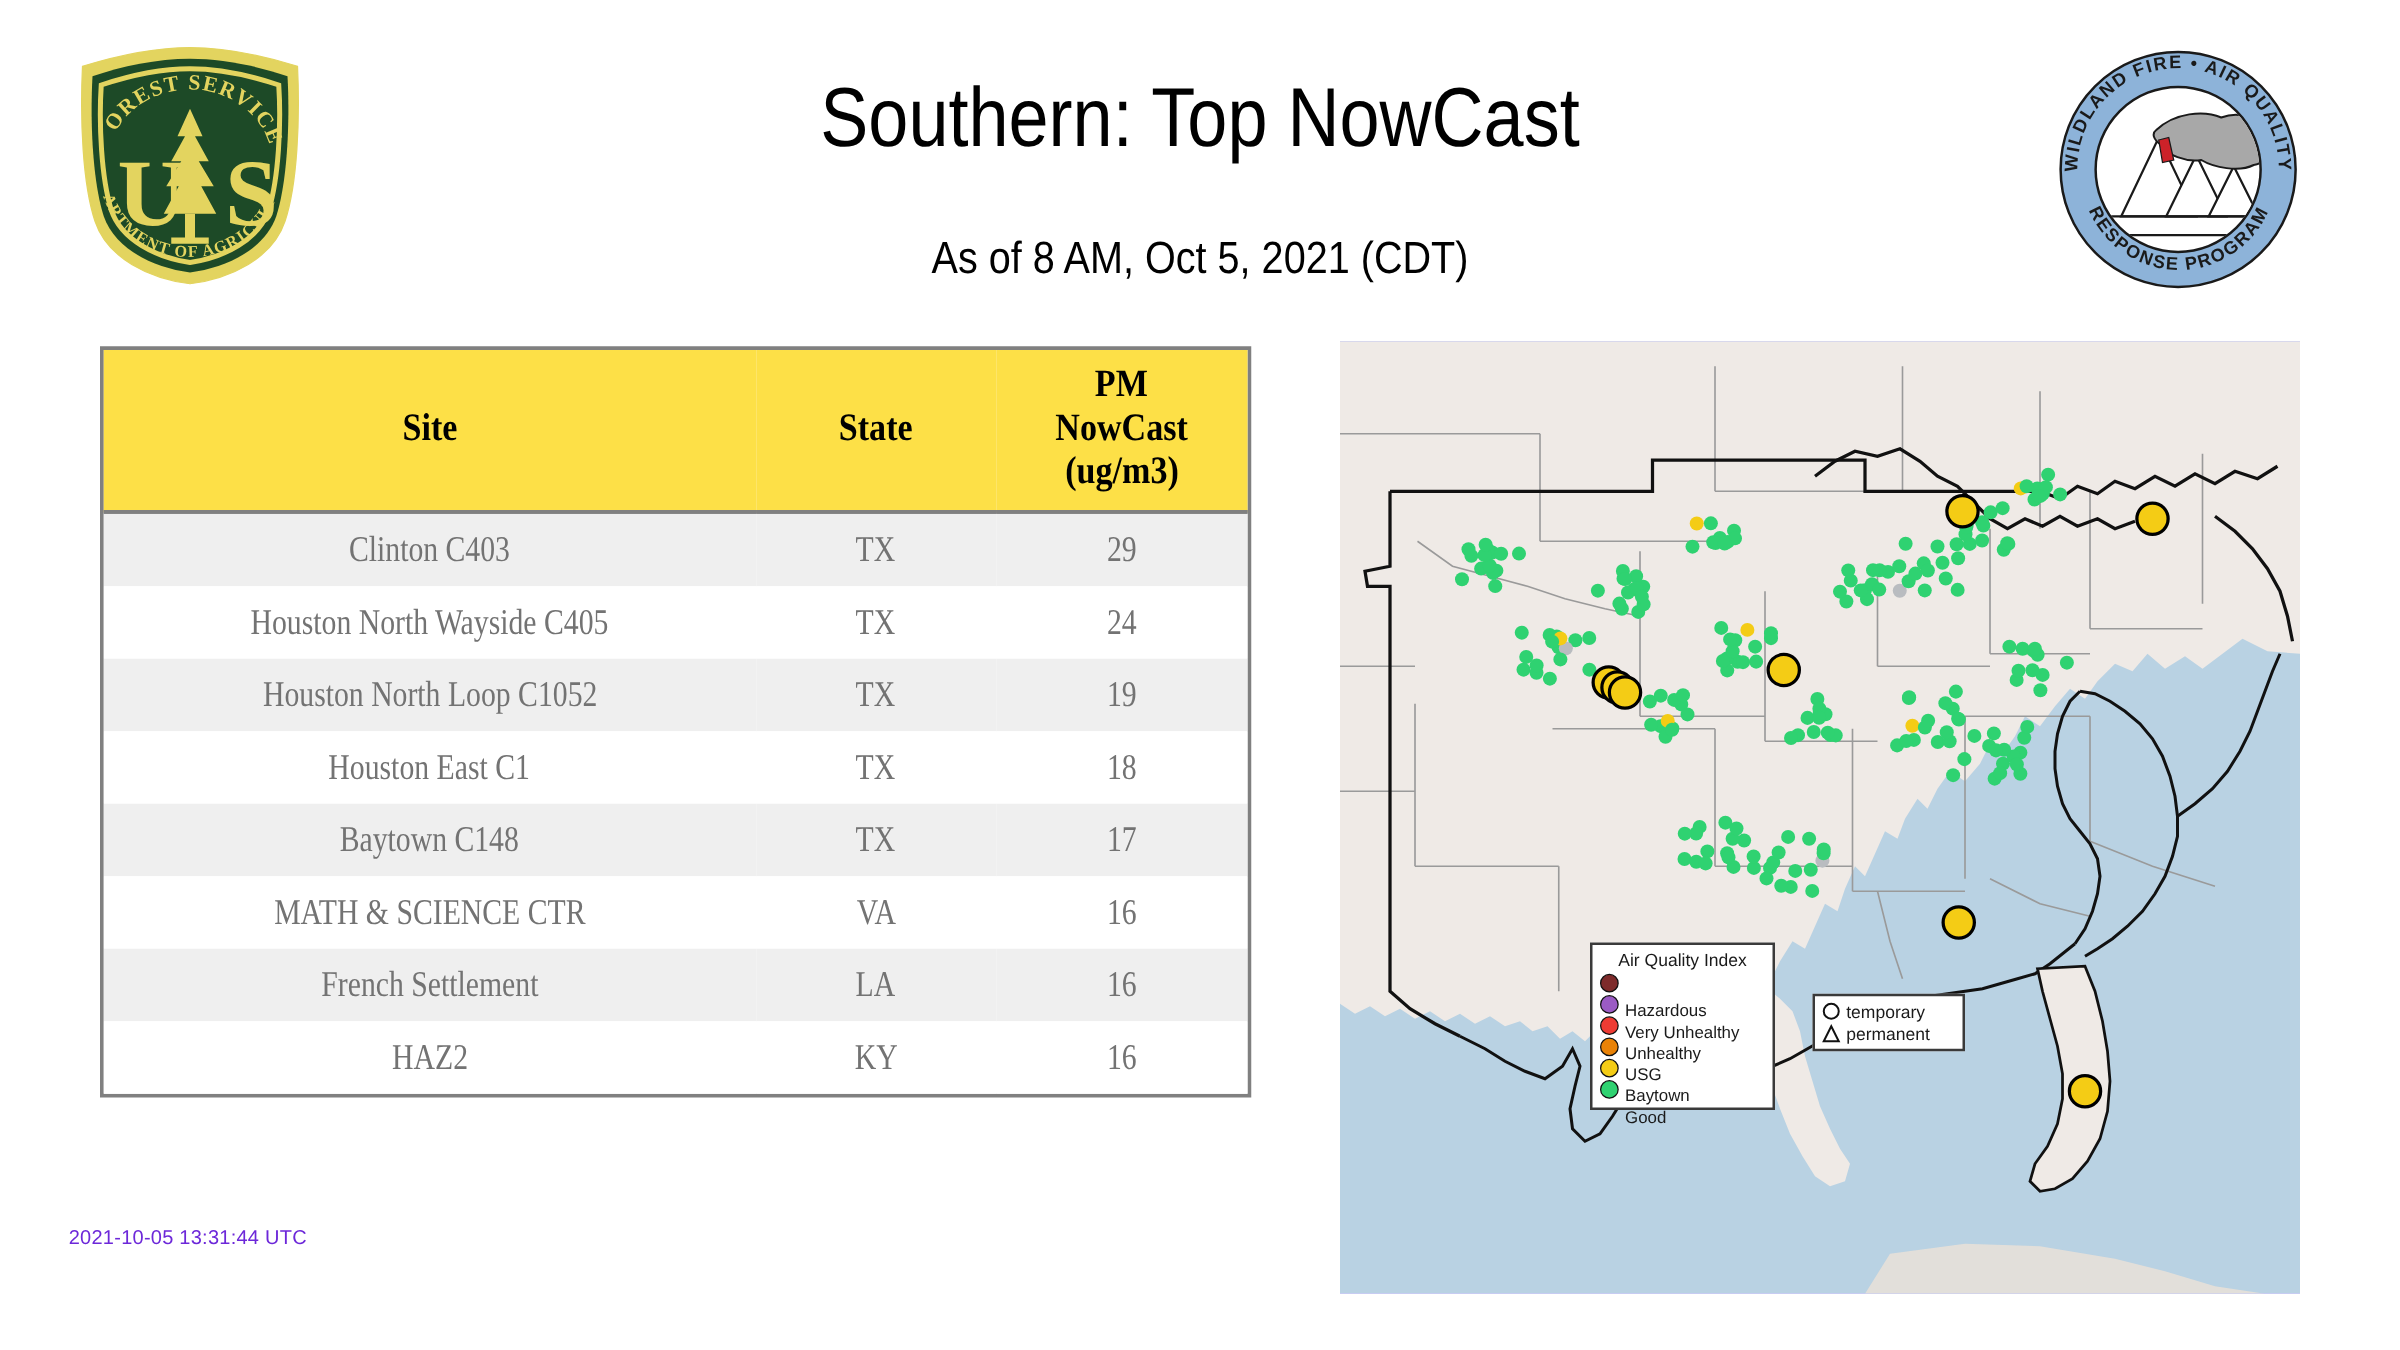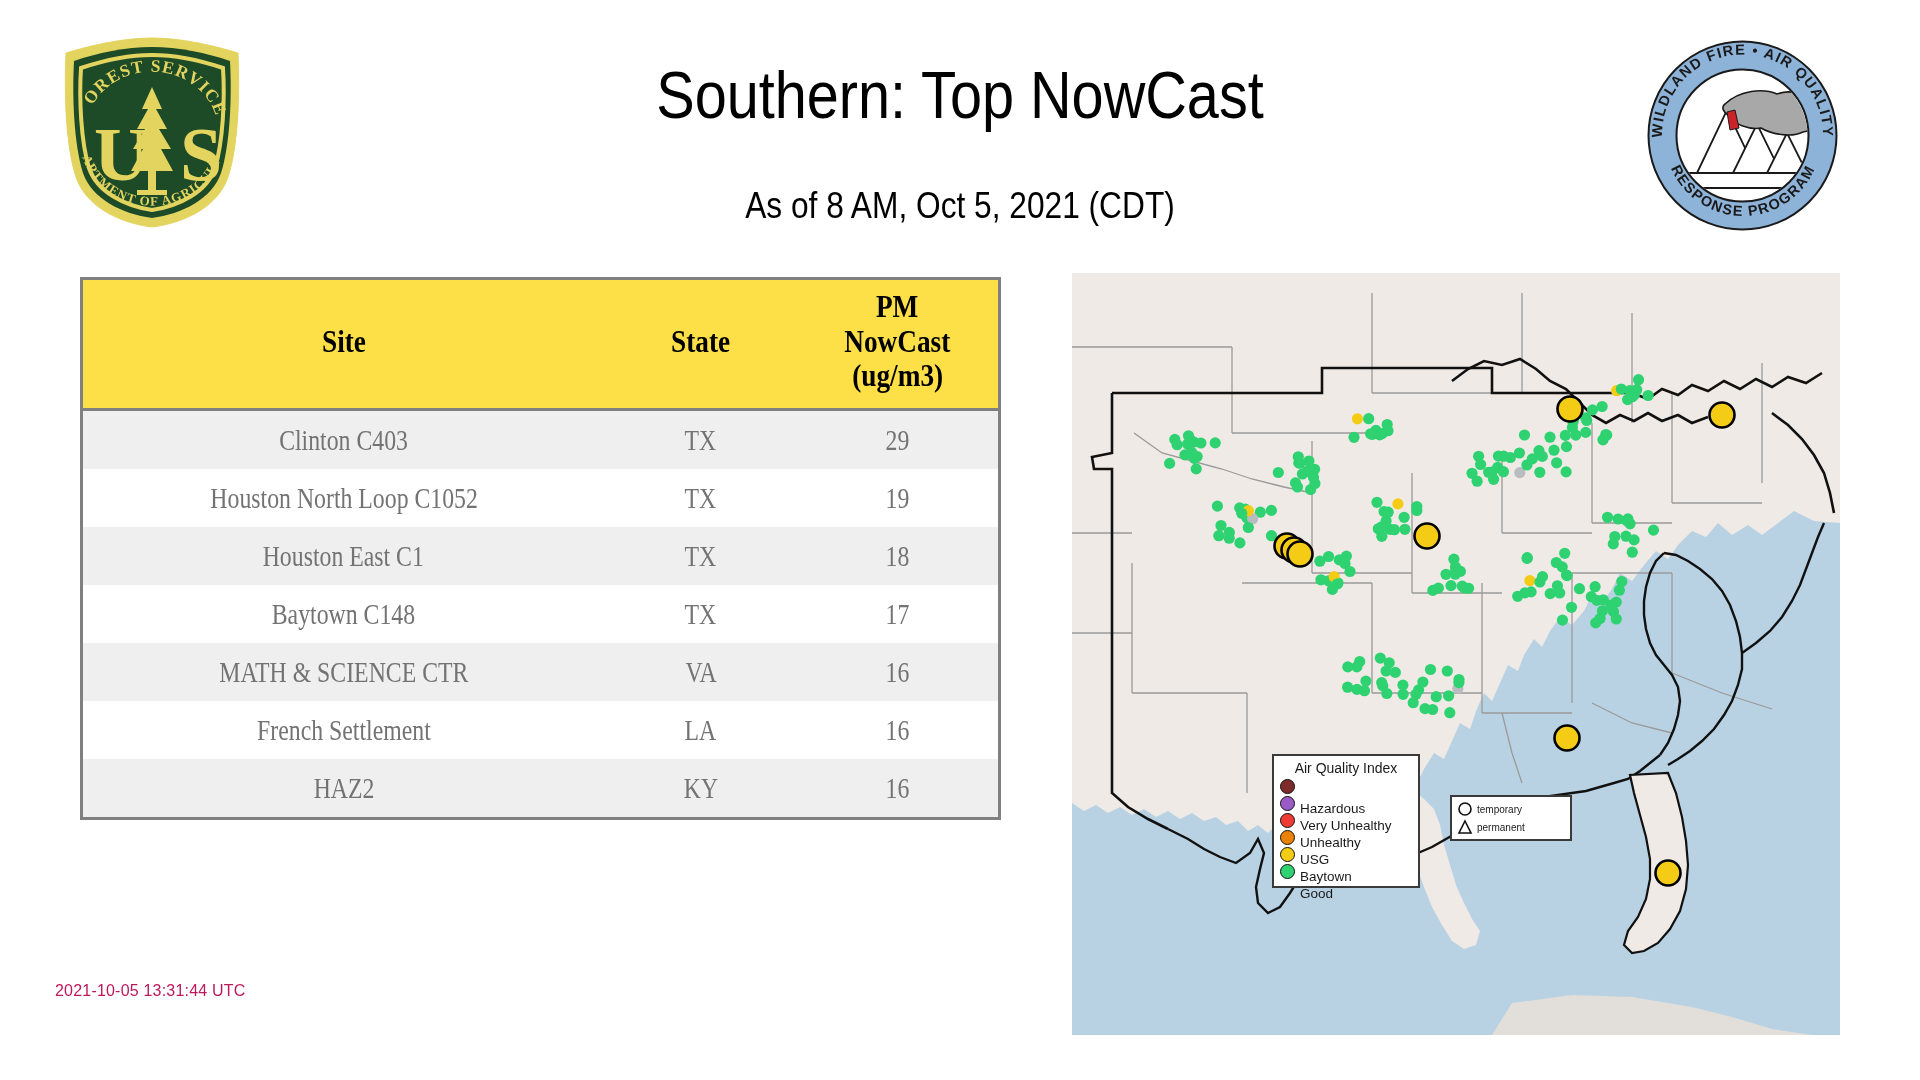--- a/index.html
+++ b/index.html
@@ -162,6 +162,11 @@
           <td><span class="cell">Clinton C403</span></td>
           <td><span class="cell">TX</span></td>
           <td><span class="cell">29</span></td>
+        </tr>
+        <tr>
+          <td><span class="cell">Houston North Wayside C405</span></td>
+          <td><span class="cell">TX</span></td>
+          <td><span class="cell">24</span></td>
         </tr>
         <tr>
           <td><span class="cell">Houston North Loop C1052</span></td>

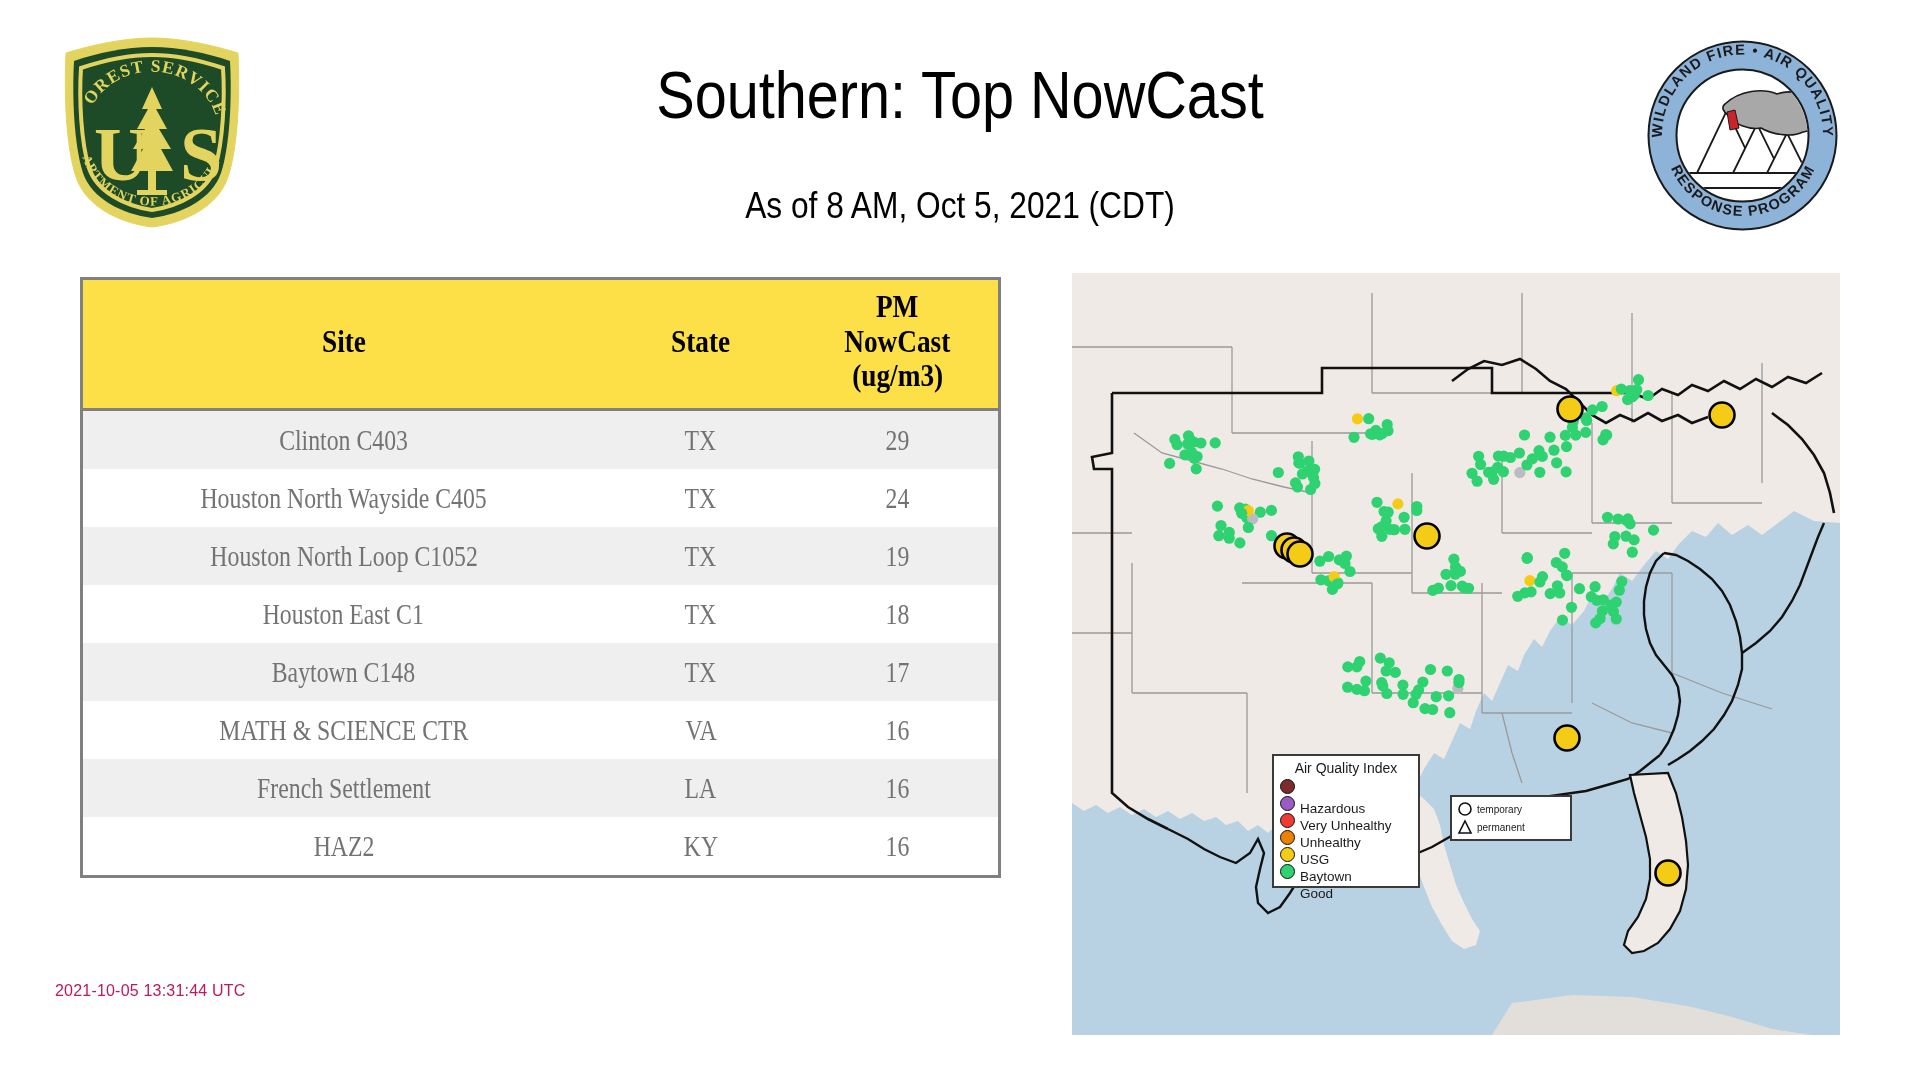--- a/index.html
+++ b/index.html
@@ -73,7 +73,7 @@
   #aqi-legend .lb{font-size:13.5px;line-height:13px;white-space:nowrap;margin-top:44px;}
   #site-type-legend{left:378px;top:522px;width:108px;padding:3px 5px;}
   #site-type-legend .st-row{display:flex;align-items:center;height:18px;}
-  #site-type-legend .st-lb{font-size:10px;margin-left:4px;white-space:nowrap;}
+  #site-type-legend .st-lb{font-size:14px;margin-left:4px;white-space:nowrap;}
 </style>
 </head>
 <body>

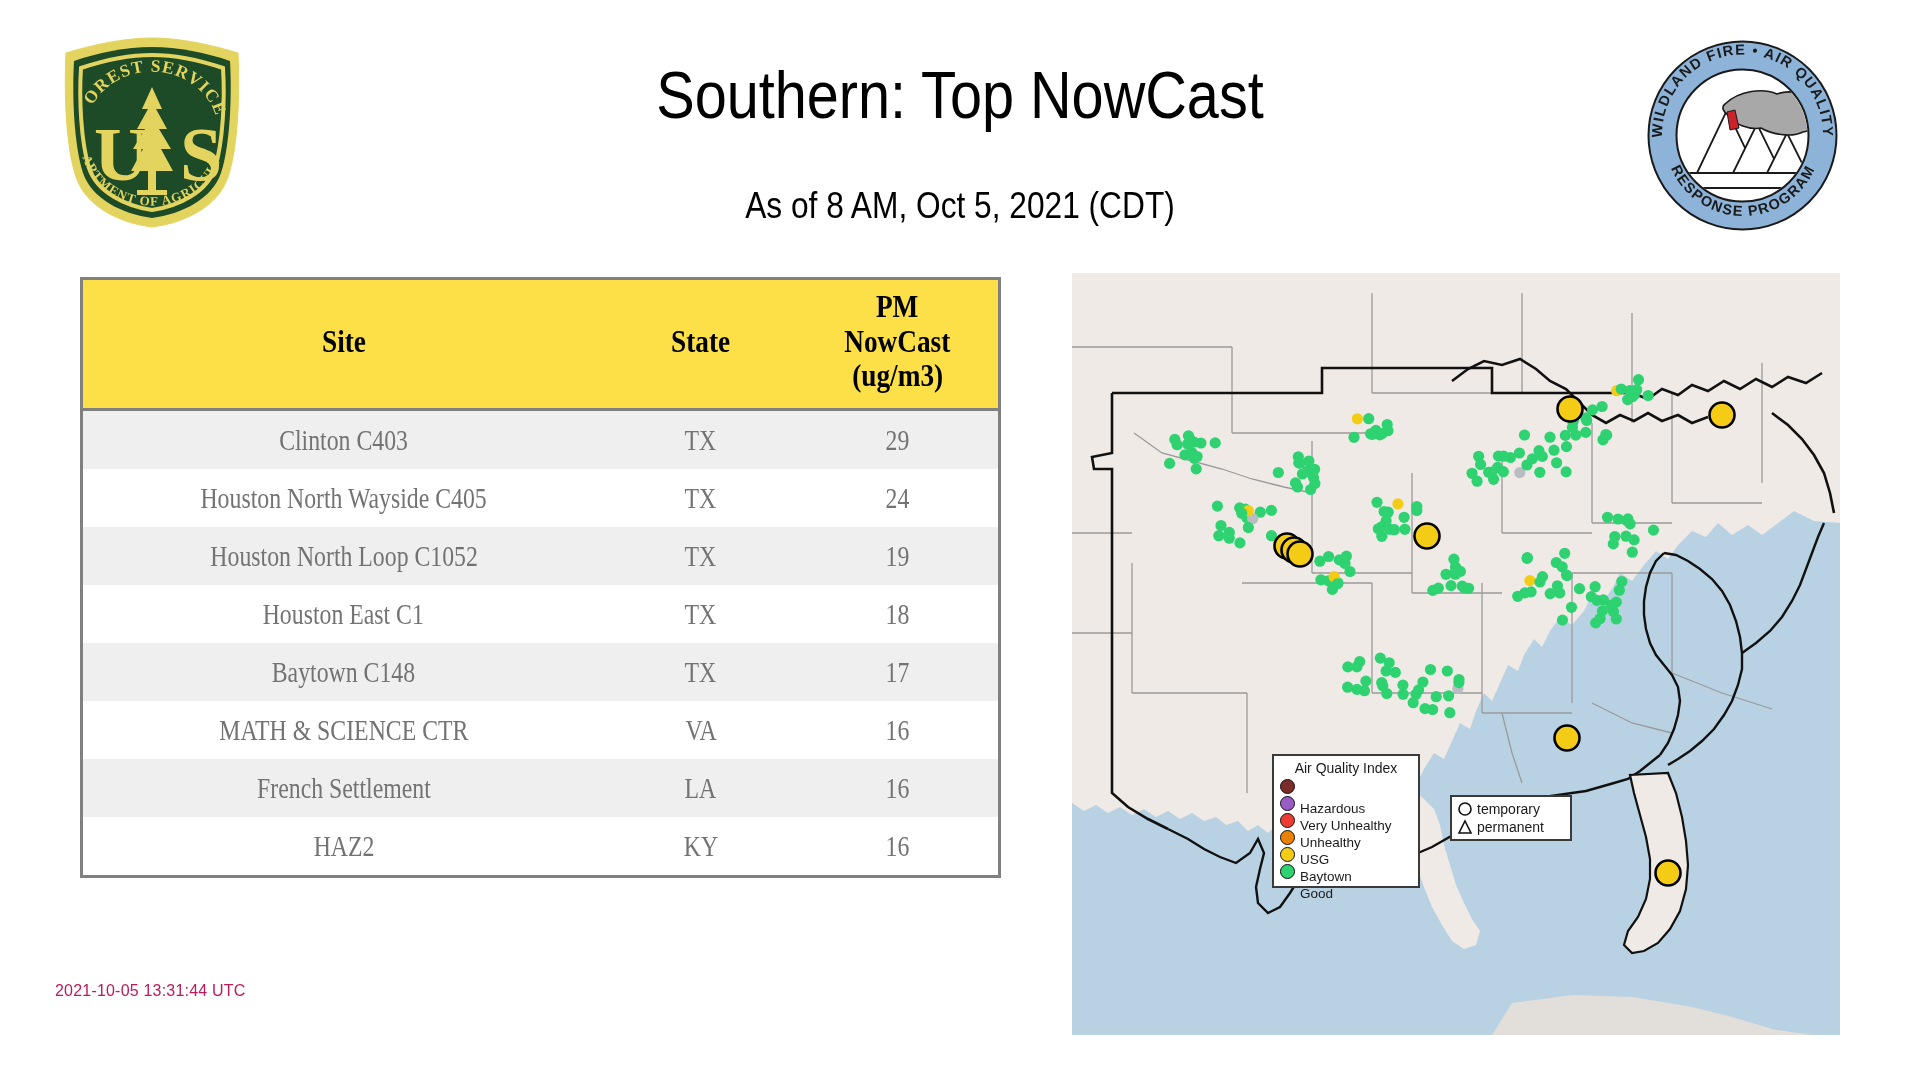--- a/index.html
+++ b/index.html
@@ -54,7 +54,7 @@
   
   #footer-timestamp{
     position:absolute;left:55px;top:982px;
-    font-size:16px;color:#be185d;letter-spacing:0.2px;
+    font-size:16px;color:#6d28d9;letter-spacing:0.2px;
   }
   
   #map-panel{

